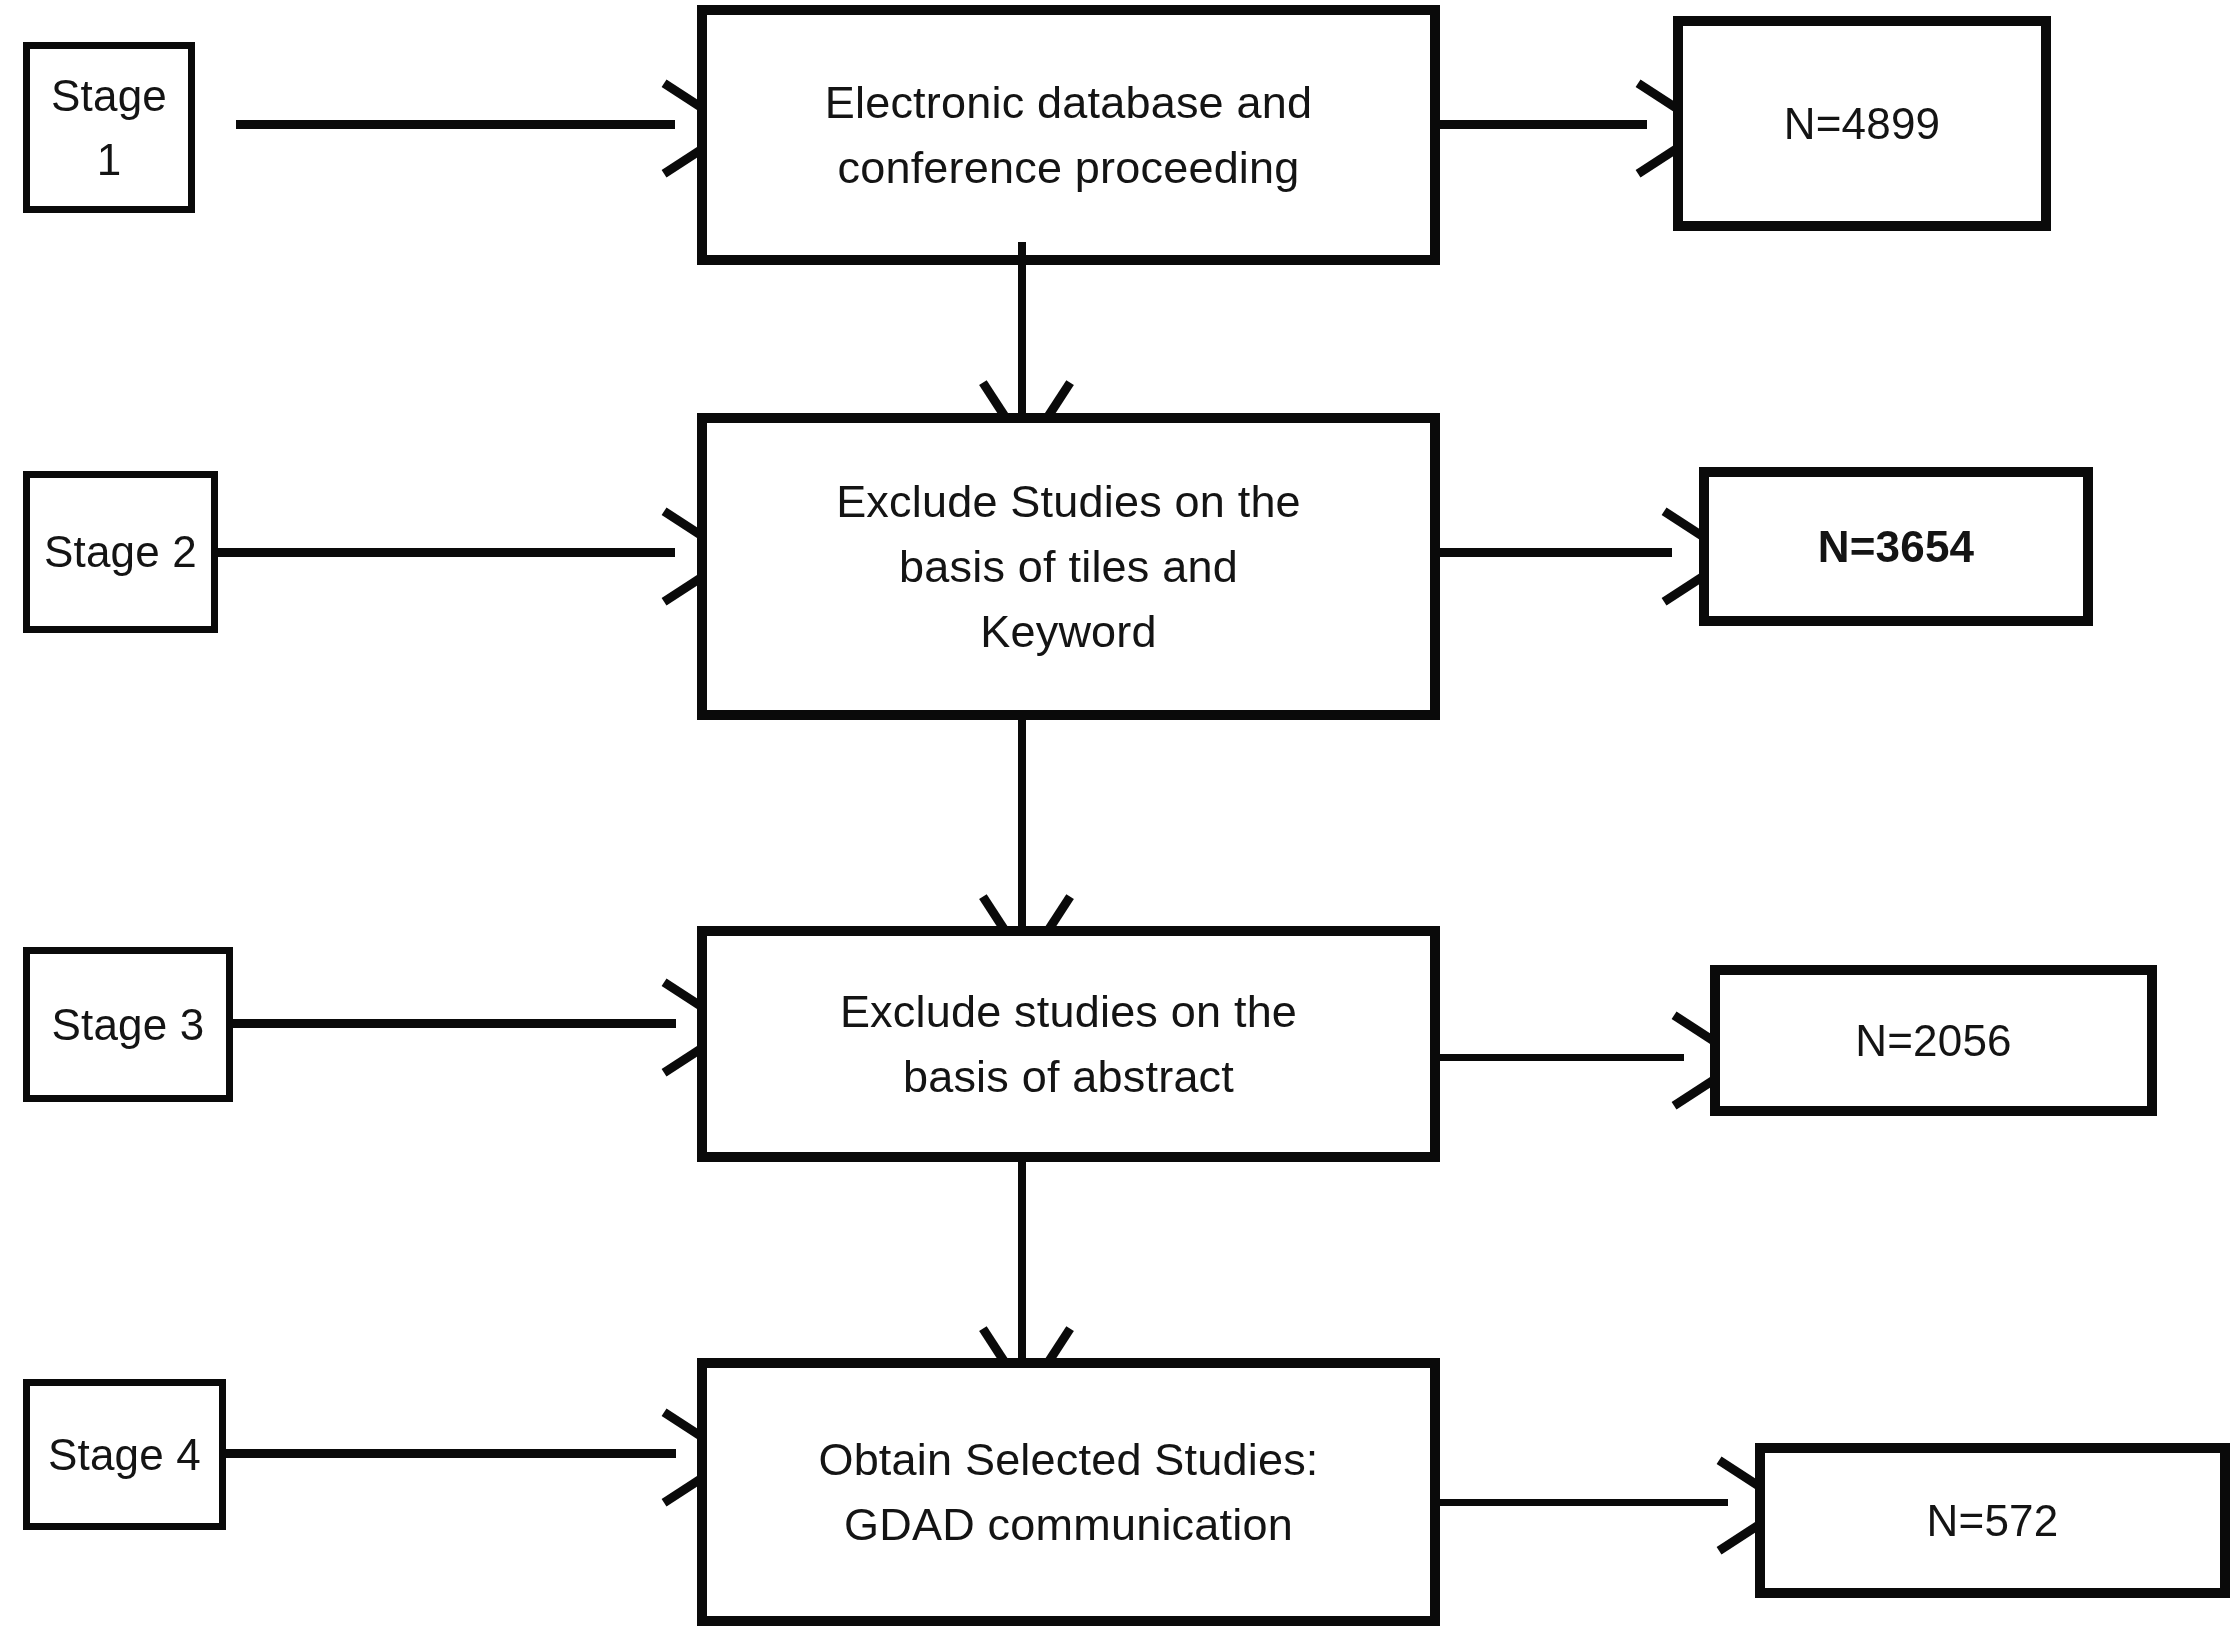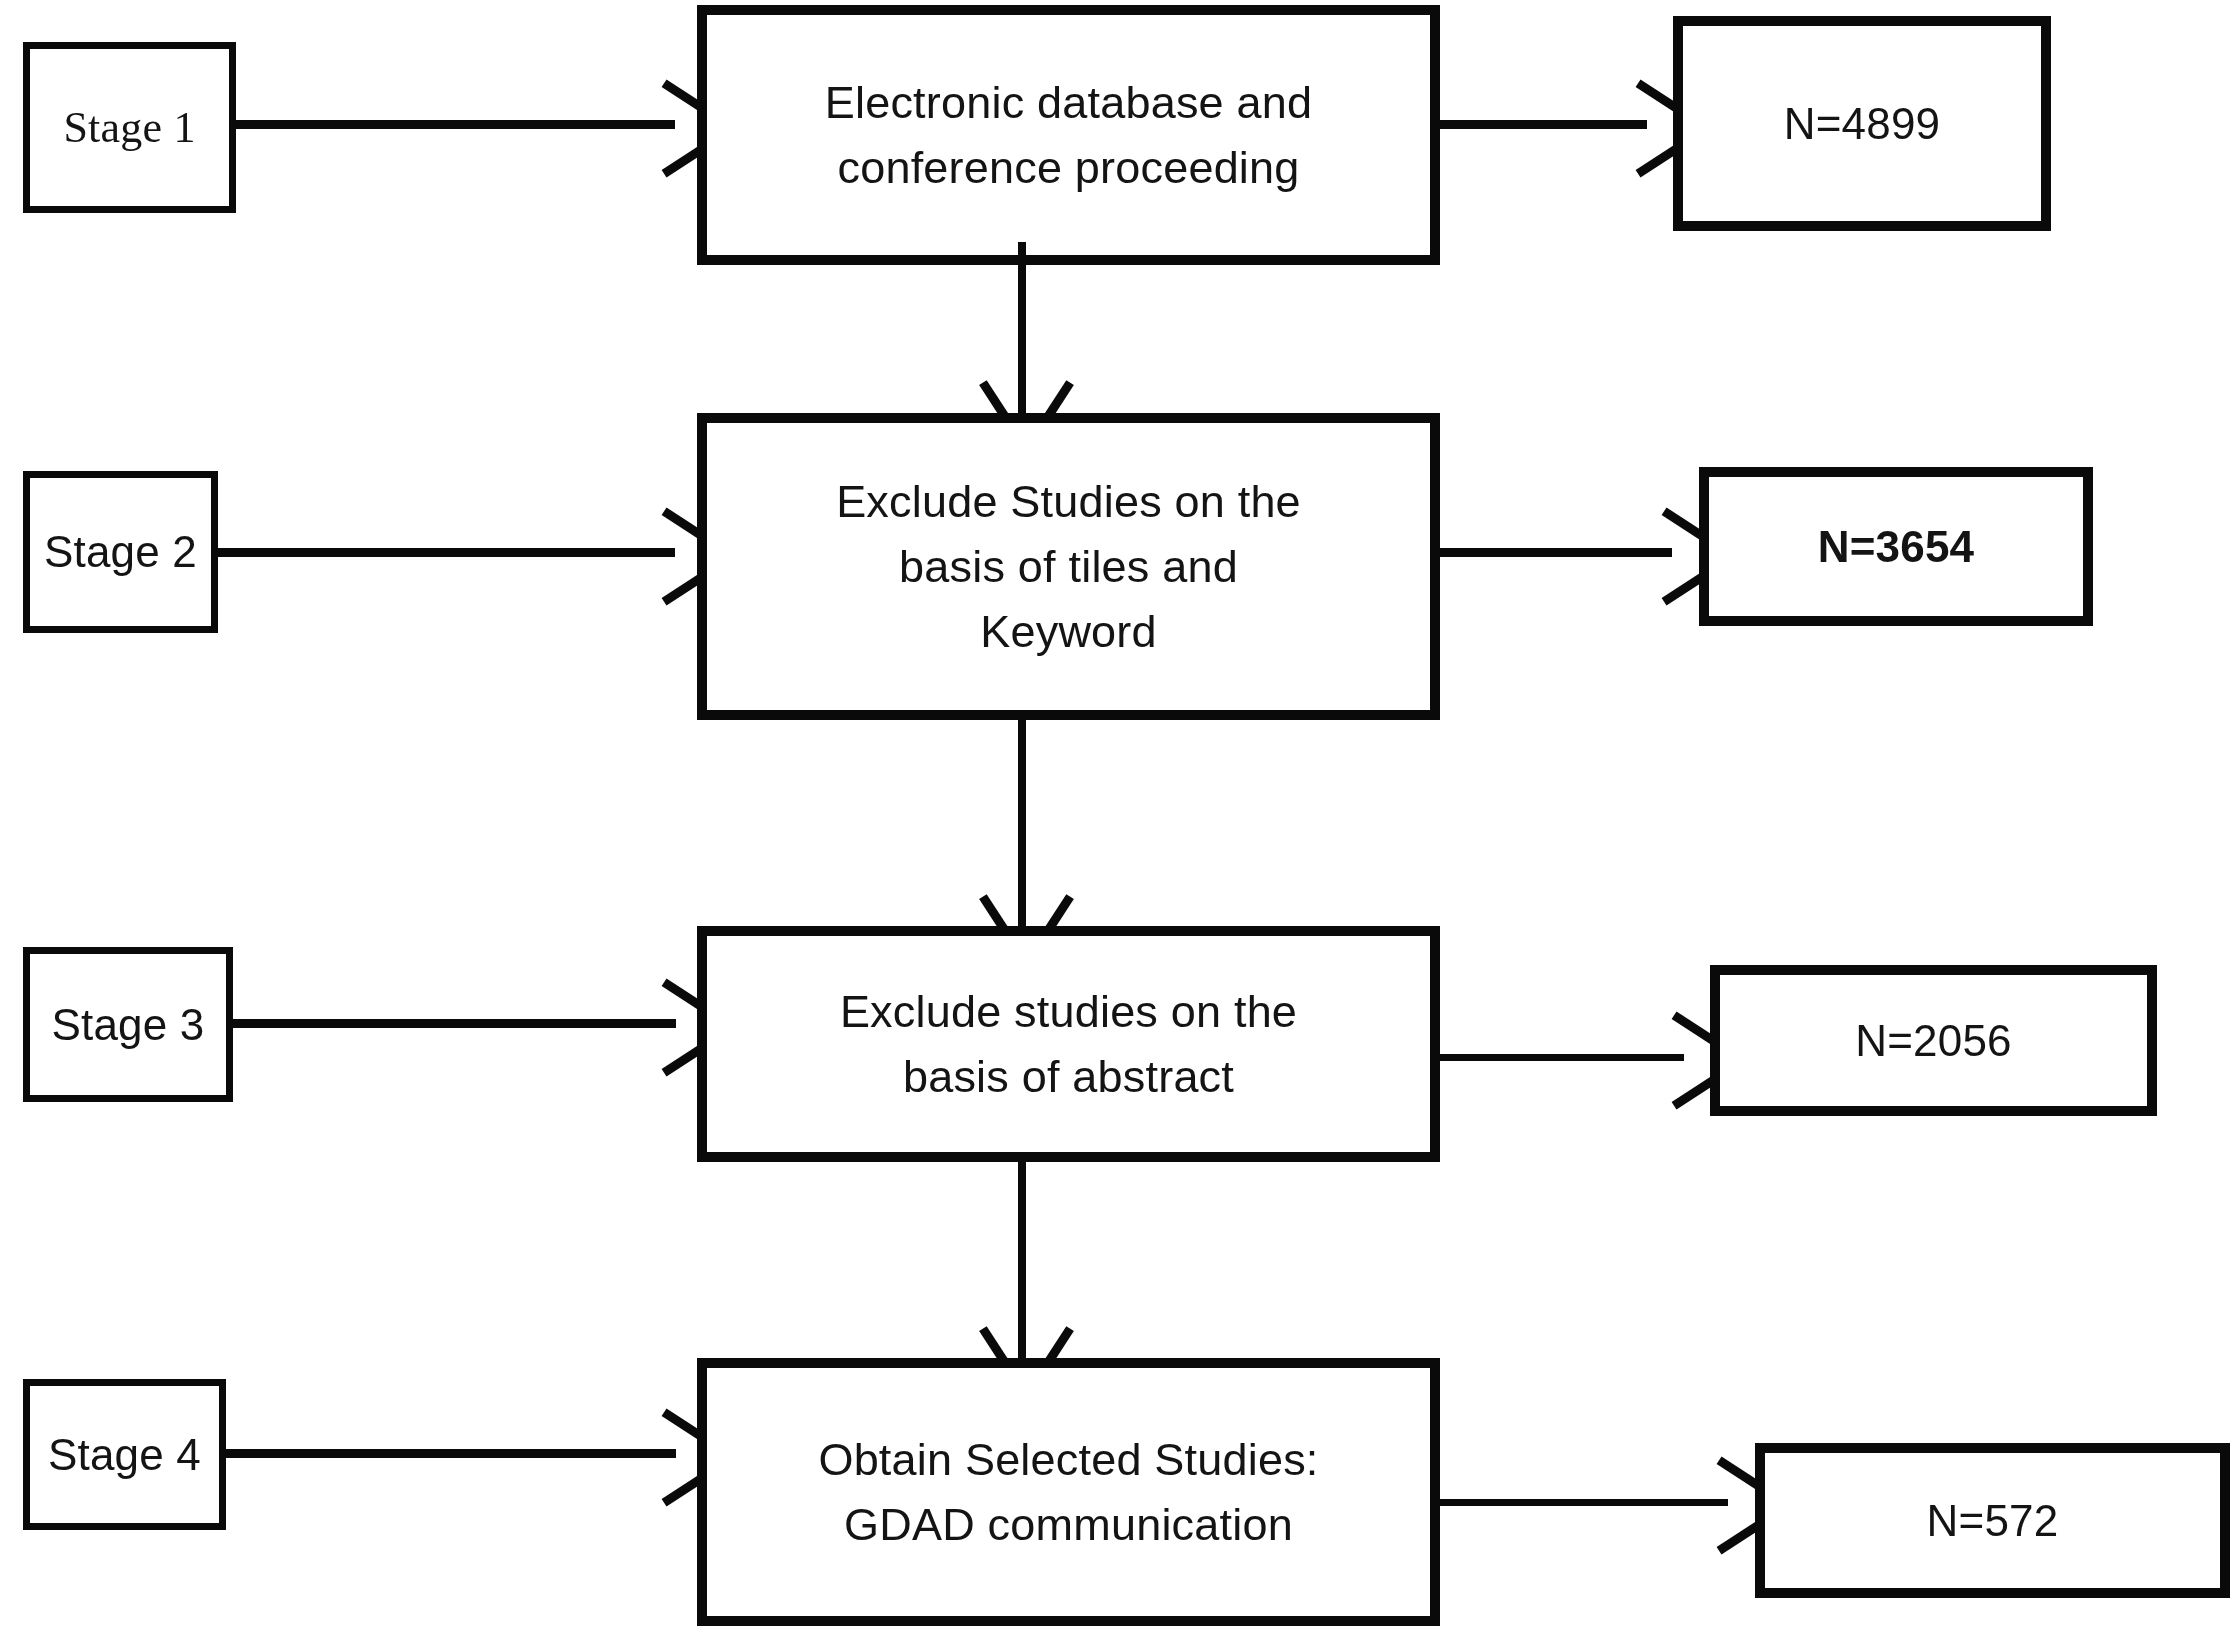--- a/index.html
+++ b/index.html
@@ -89,7 +89,7 @@
 
 <div id="canvas">
 
-  <div class="box stage-box" style="left:23px; top:42px; width:213px; height:171px;font-family:Liberation Serif, serif;">
+  <div class="box stage-box" style="left:23px; top:42px; width:172px; height:171px;">
     <span class="box-label">Stage 1</span>
   </div>
 

